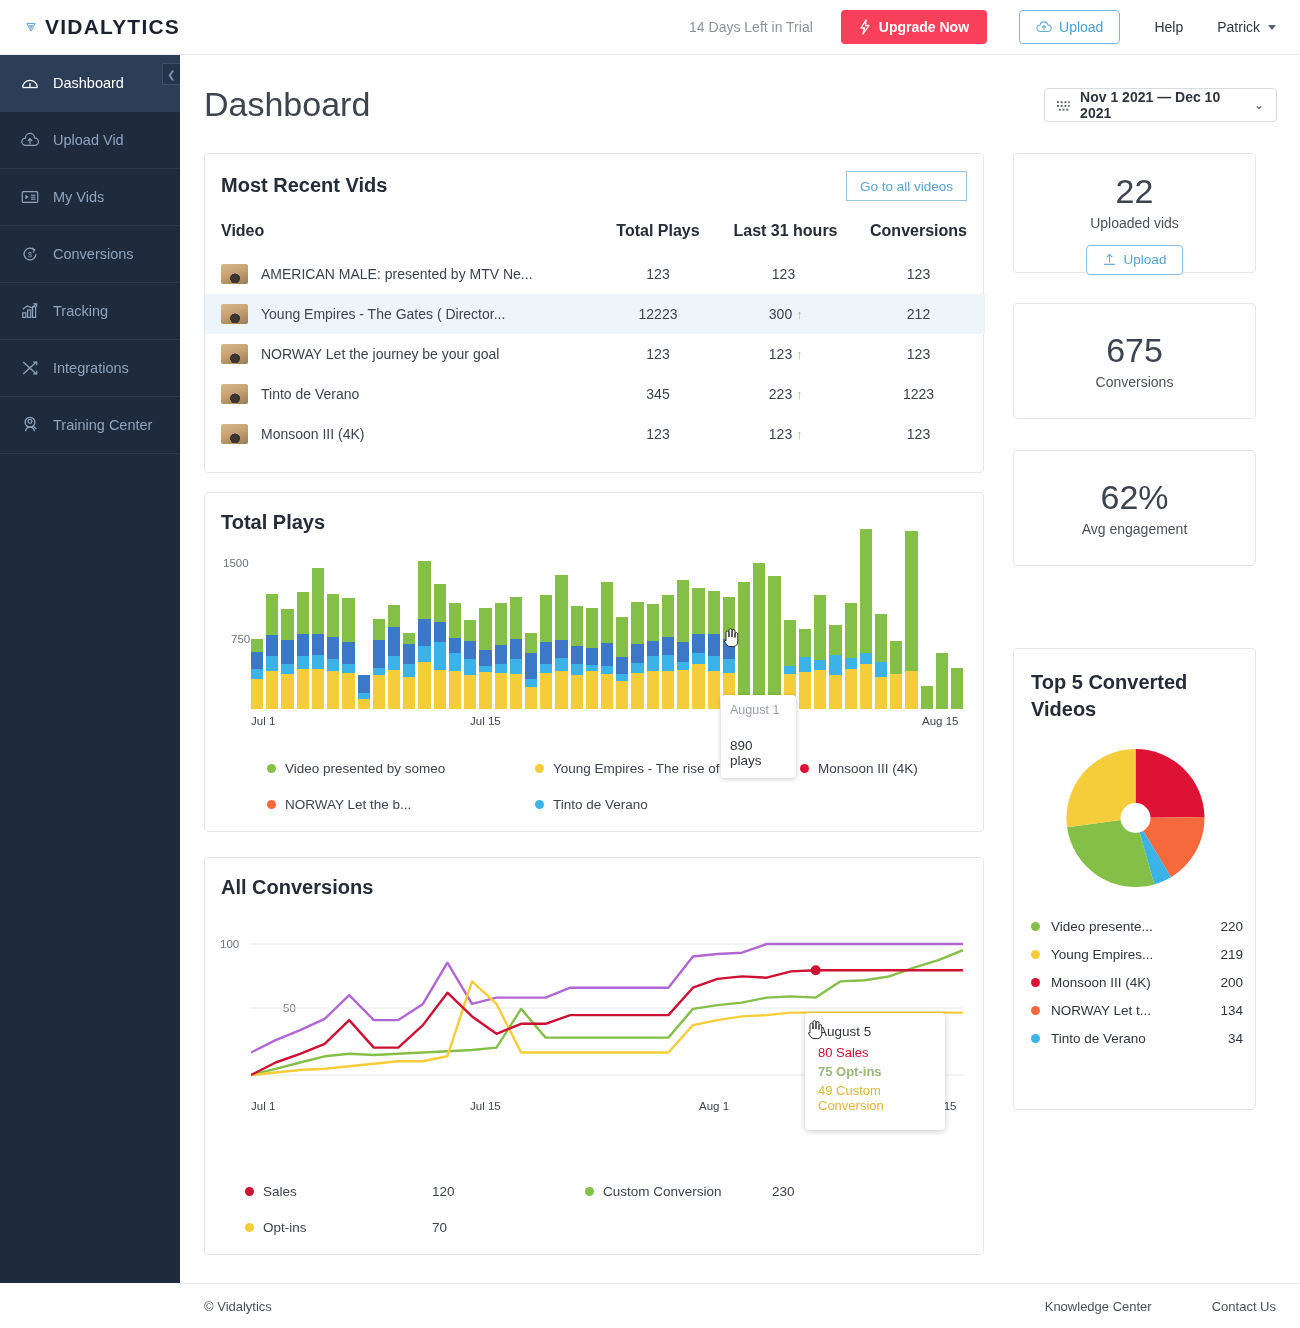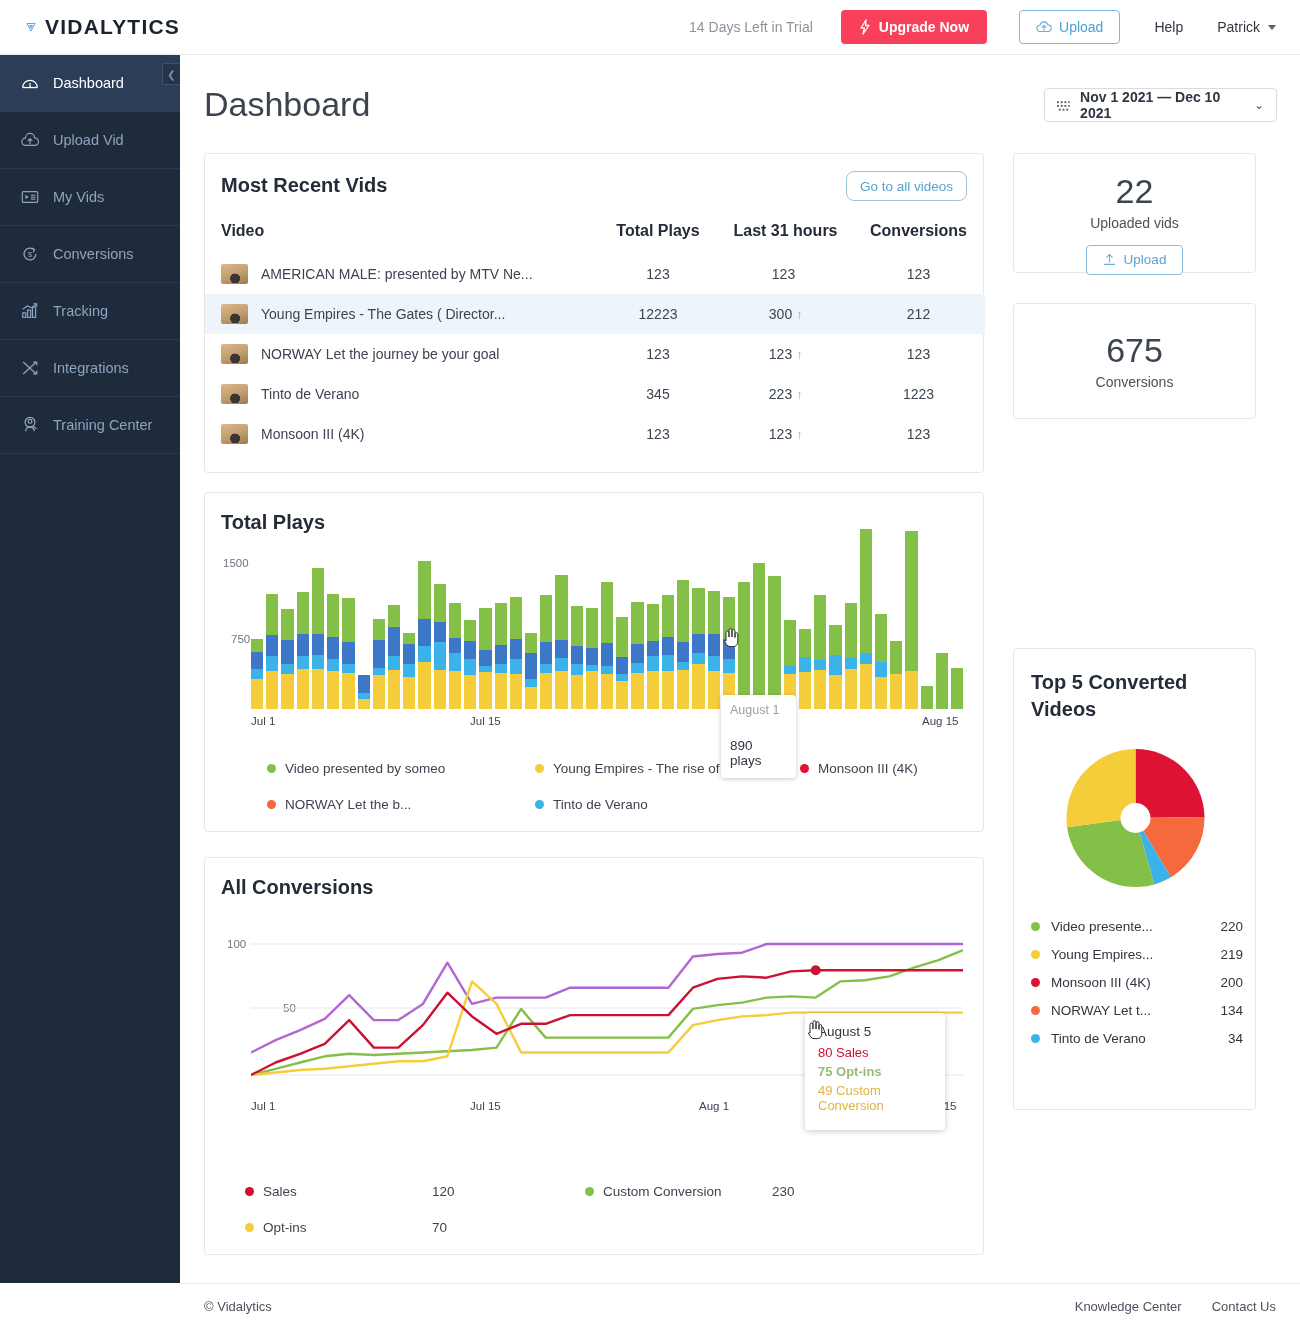--- a/index.html
+++ b/index.html
@@ -85,7 +85,7 @@
   #recent-title { position: absolute; left: 16px; top: 20px; }
   .btn-allvideos {
     position: absolute; right: 16px; top: 17px; height: 30px; padding: 0 13px;
-    border: 1px solid #9cc5e0; border-radius: 8px; background: #fff;
+    border: 1px solid #9cc5e0; border-radius: 0; background: #fff;
     color: #5aa3d0; font-size: 13.5px; cursor: pointer; font-family: "Liberation Sans", sans-serif;
   }
   table.vids { position: absolute; left: 0; top: 60px; width: 780px; border-collapse: collapse; }

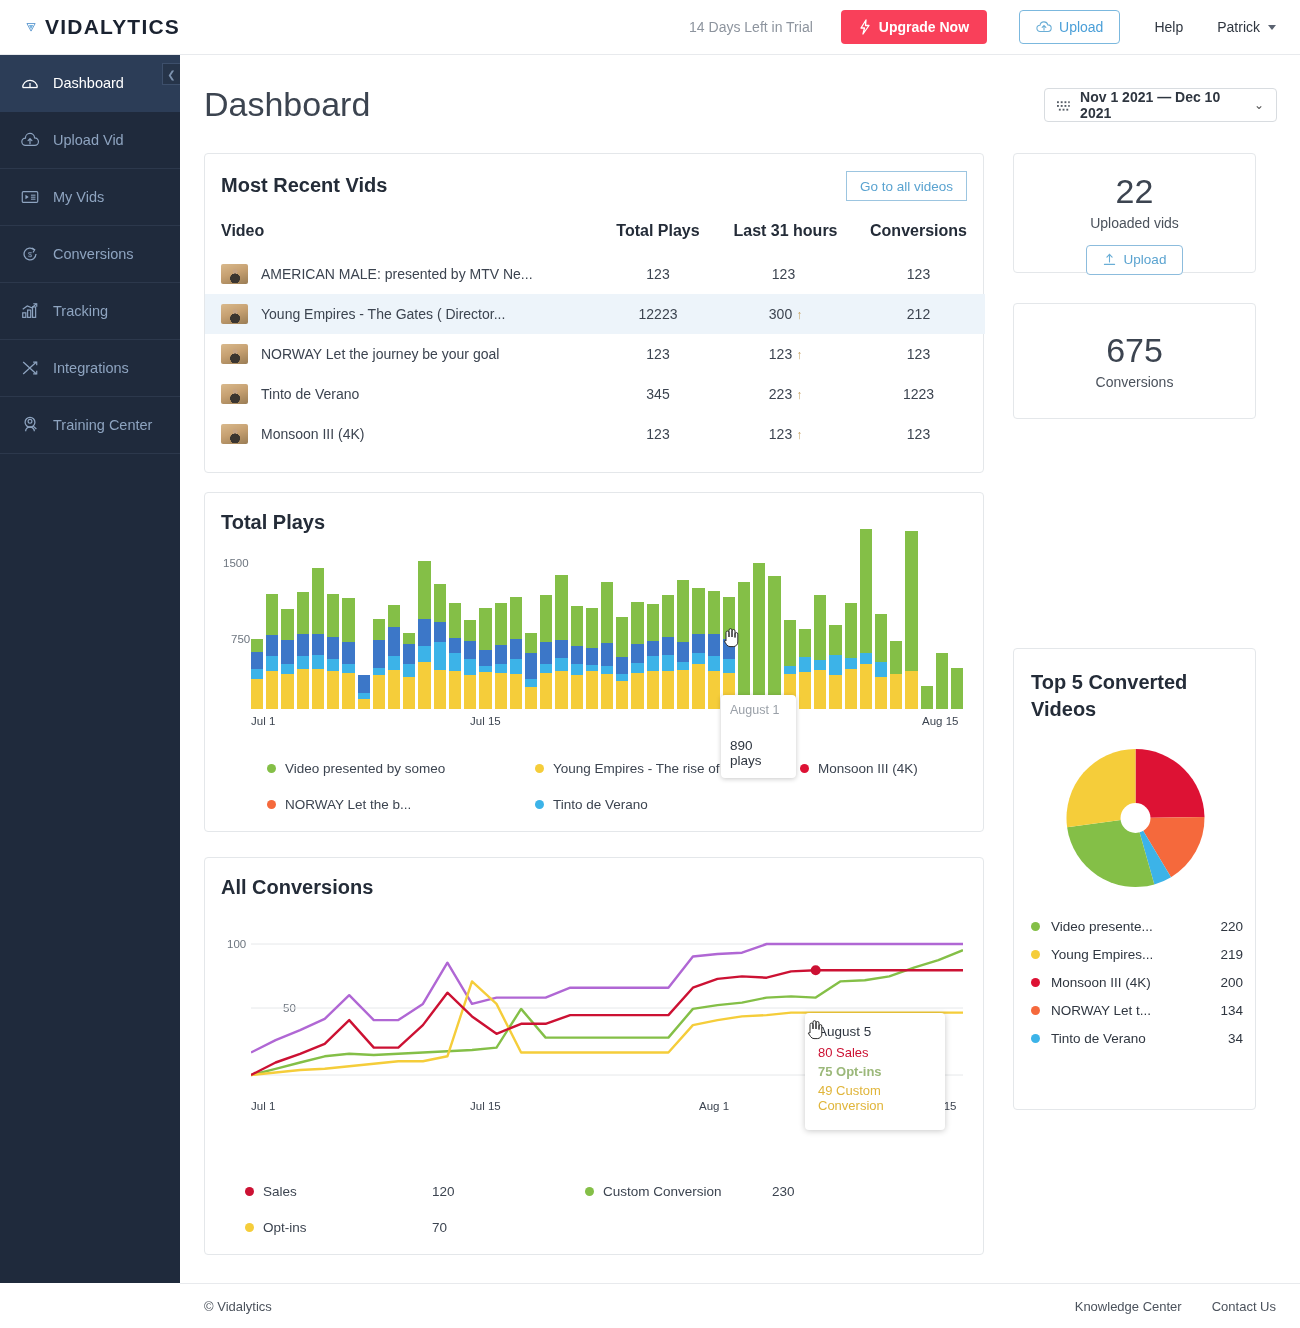--- a/index.html
+++ b/index.html
@@ -718,6 +718,10 @@
     <div class="stat-label">Conversions</div>
   </div>
 
+  <div class="card" id="card-stat3">
+    <div class="stat-num" style="margin-top:27px">62%</div>
+    <div class="stat-label">Avg engagement</div>
+  </div>
 
   <div class="card" id="card-top5">
     <div class="card-title" id="top5-title">Top 5 Converted Videos</div>

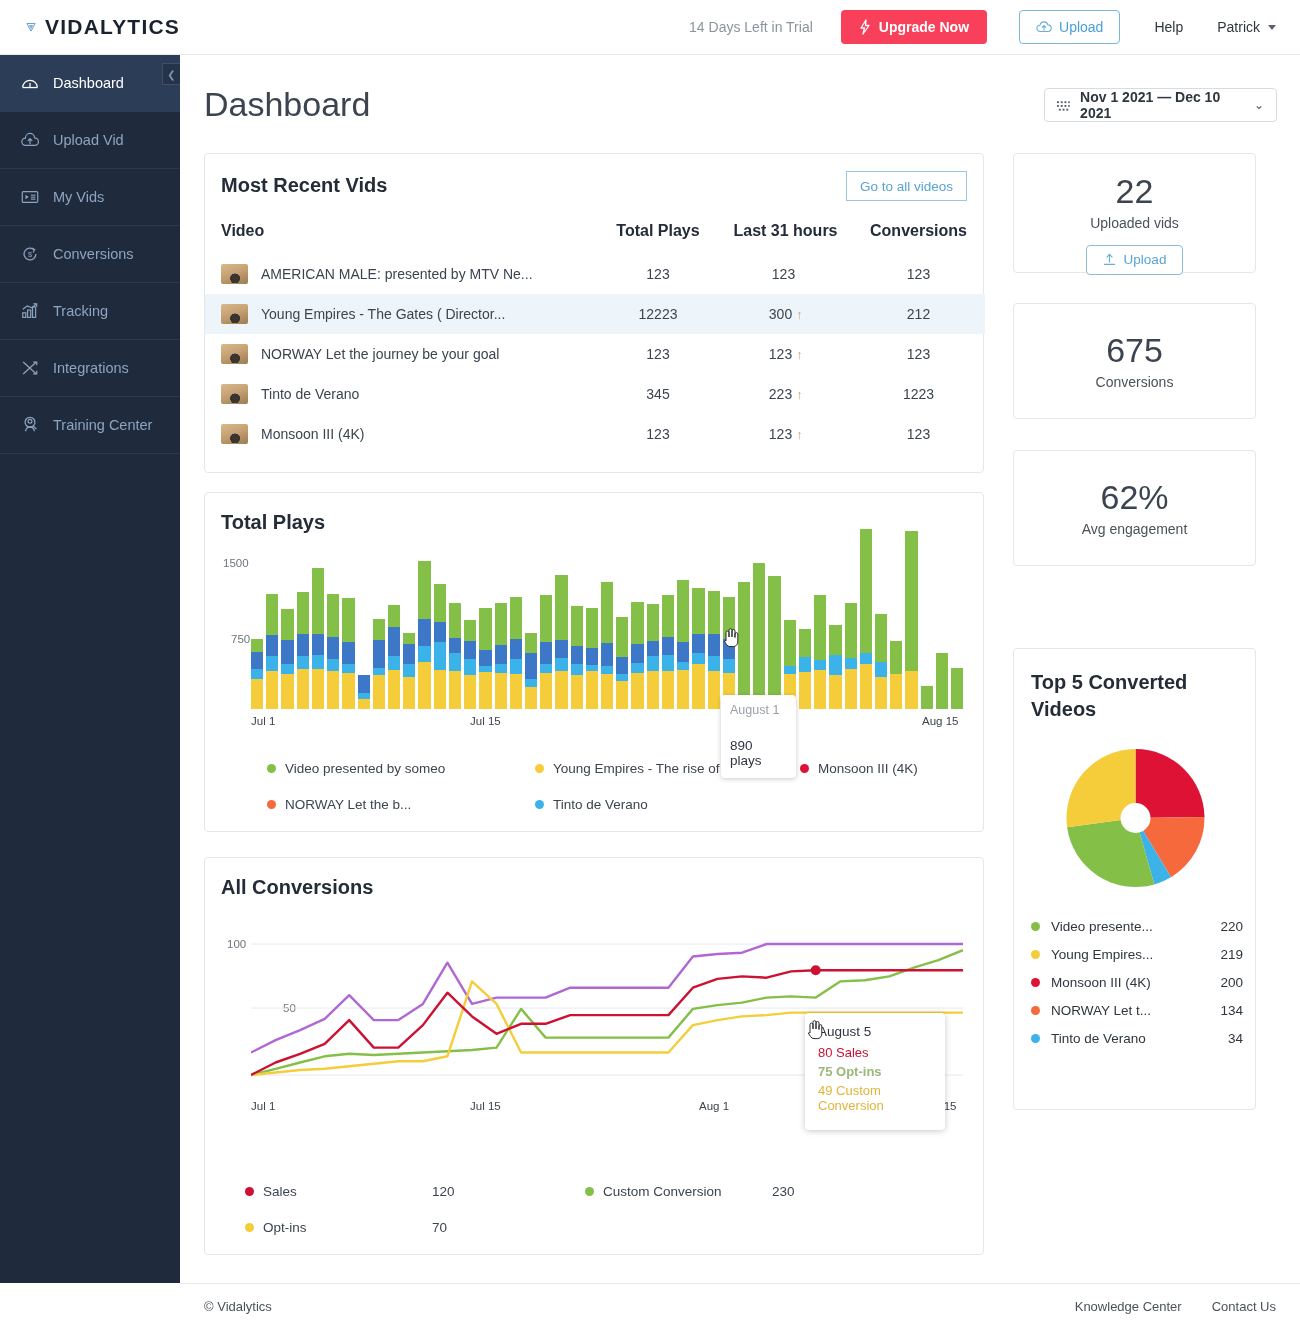--- a/index.html
+++ b/index.html
@@ -648,7 +648,7 @@
   <div class="card" id="card-conv">
     <div class="card-title" id="conv-title">All Conversions</div>
     <div class="chart-area" style="height:230px;">
-      <div class="y-label" style="left:22px; top:30px;">100</div>
+      <div class="y-label" style="left:15px; top:30px;">100</div>
       <div class="y-label" style="left:30px; top:94px;margin-left:48px;">50</div>
       <svg id="conv-svg" style="position:absolute; left:46px; top:20px;" width="712" height="160" viewBox="0 0 712 160">
         <line x1="0" y1="16" x2="712" y2="16" stroke="#e6e8ea" stroke-width="1"></line>

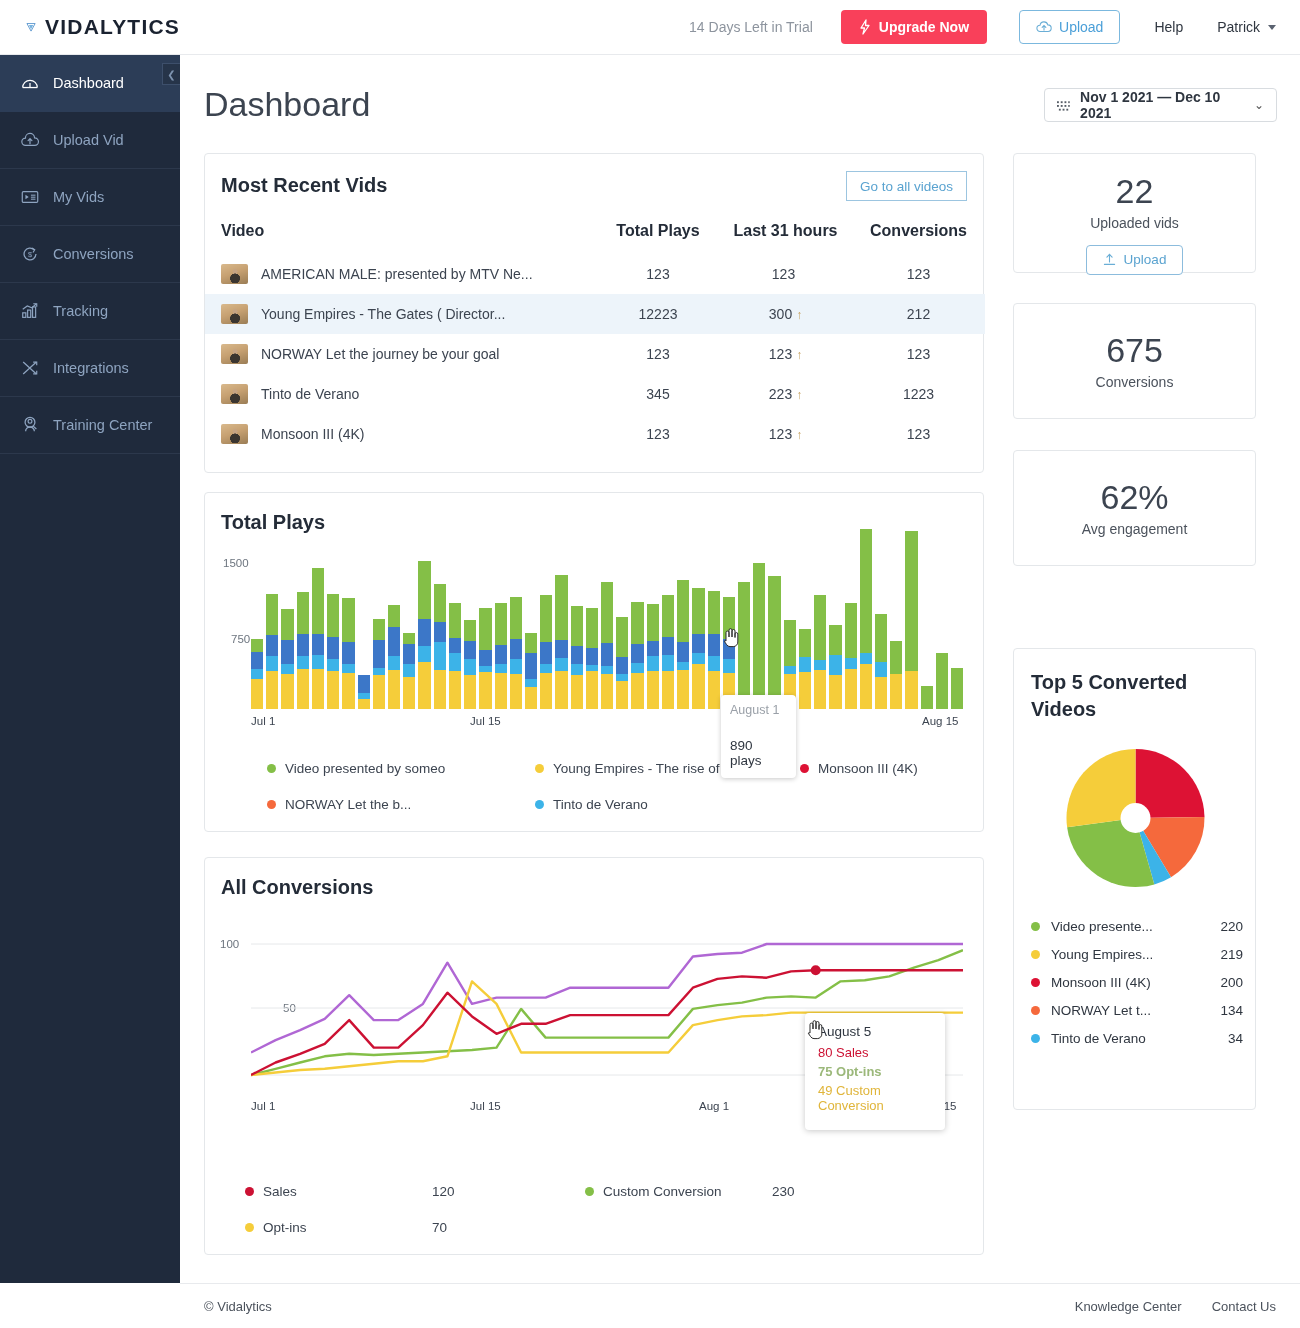--- a/index.html
+++ b/index.html
@@ -162,7 +162,7 @@
     display: flex; align-items: center; font-size: 13px; color: #4b525c;
   }
   .footer-left { margin-left: 24px; }
-  .footer-right { margin-left: auto; margin-right: 24px; display: flex; gap: 30px; }
+  .footer-right { margin-left: auto; margin-right: 24px; display: flex; gap: 60px; }
   .footer-link { cursor: pointer; color: #4b525c; }
   .sidebar-foot { position: absolute; left: 0; top: 1283px; width: 180px; height: 45px; background: #fff; }
 </style>

